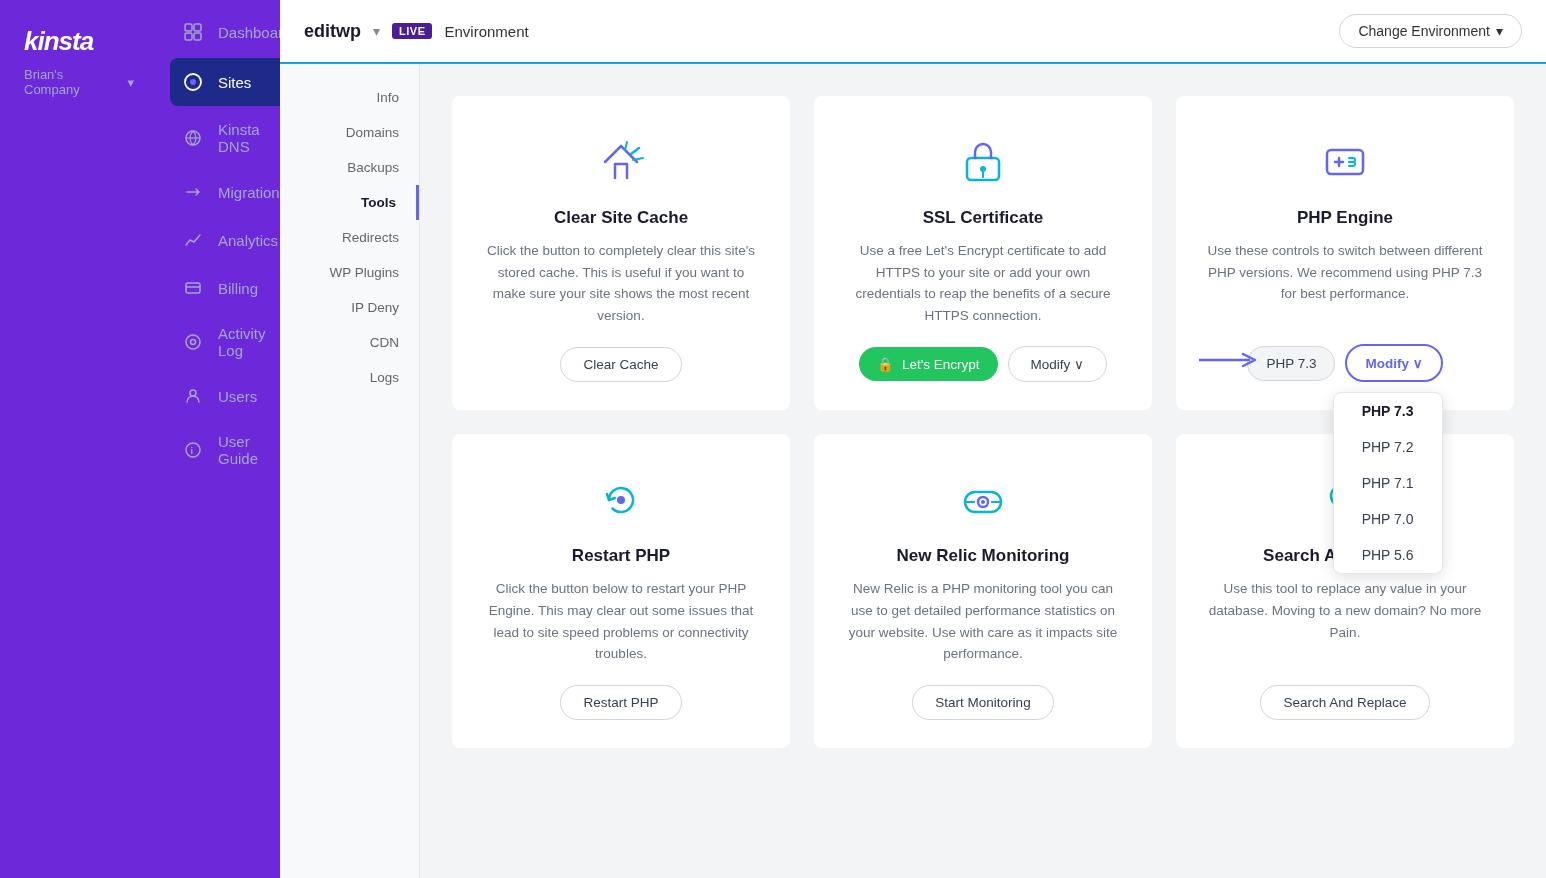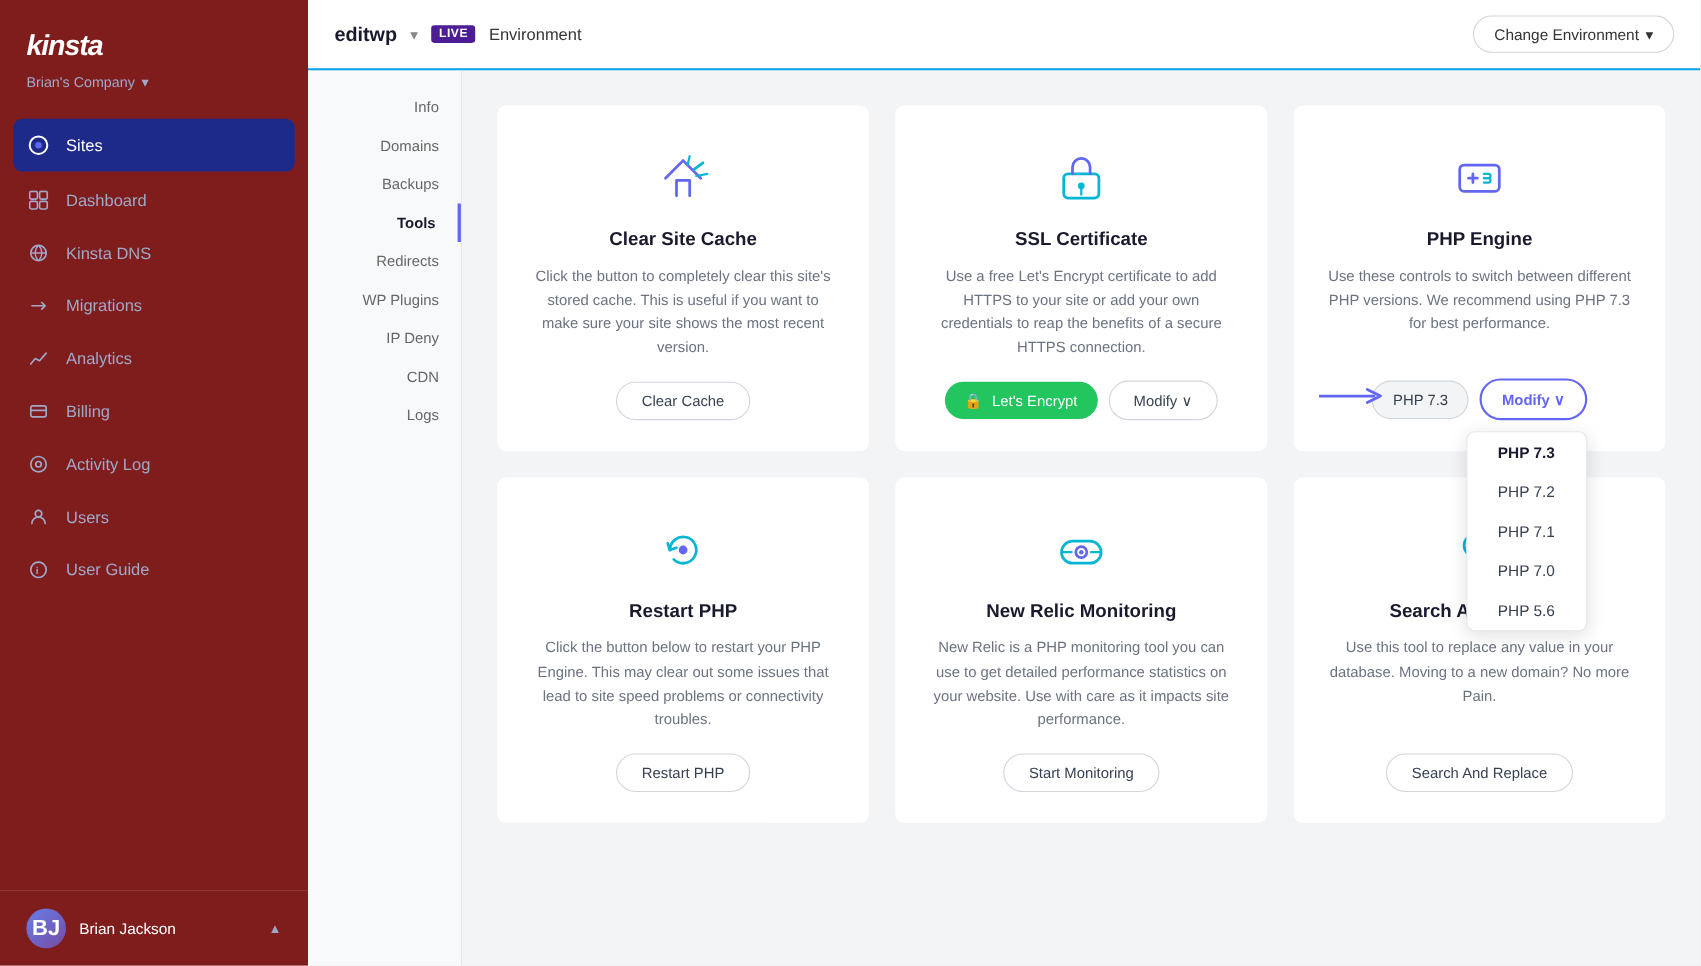--- a/index.html
+++ b/index.html
@@ -9,10 +9,9 @@
     .sidebar {
       width: 280px;
       min-width: 280px;
-      background: #7f1d1d;
+      background: #6d28d9;
       color: #fff;
       display: flex;
-      flex-direction: column;
       height: 100%;
     }
     .sidebar-logo {

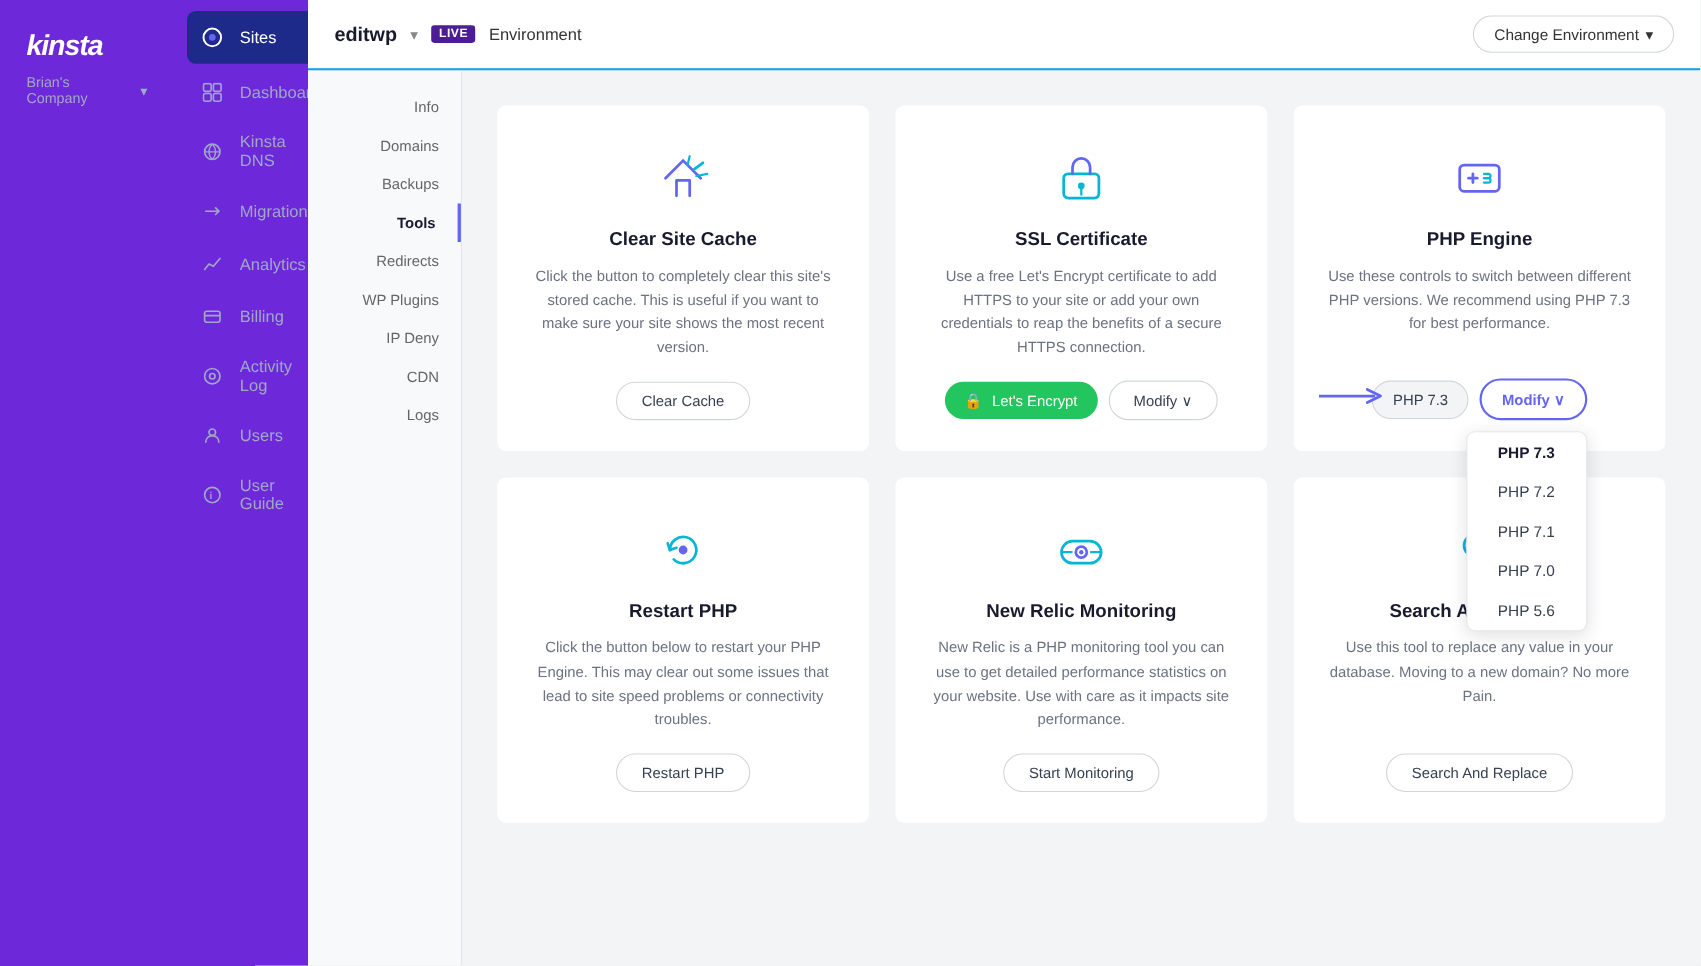--- a/index.html
+++ b/index.html
@@ -296,16 +296,6 @@
 
   <nav class="sidebar-nav">
 
-    <div class="nav-item active">
-      <span class="nav-icon">
-        <svg width="20" height="20" viewBox="0 0 20 20" fill="none">
-            <circle cx="10" cy="10" r="8" stroke="white" stroke-width="1.8"></circle>
-            <circle cx="10" cy="10" r="3" fill="#6366f1"></circle>
-          </svg>
-      </span>
-      <span>Sites</span>
-    </div>
-
     <div class="nav-item">
       <span class="nav-icon">
         <svg width="18" height="18" viewBox="0 0 18 18" fill="none">
@@ -316,6 +306,16 @@
           </svg>
       </span>
       <span>Dashboard</span>
+    </div>
+
+    <div class="nav-item active">
+      <span class="nav-icon">
+        <svg width="20" height="20" viewBox="0 0 20 20" fill="none">
+            <circle cx="10" cy="10" r="8" stroke="white" stroke-width="1.8"></circle>
+            <circle cx="10" cy="10" r="3" fill="#6366f1"></circle>
+          </svg>
+      </span>
+      <span>Sites</span>
     </div>
 
     <div class="nav-item">

